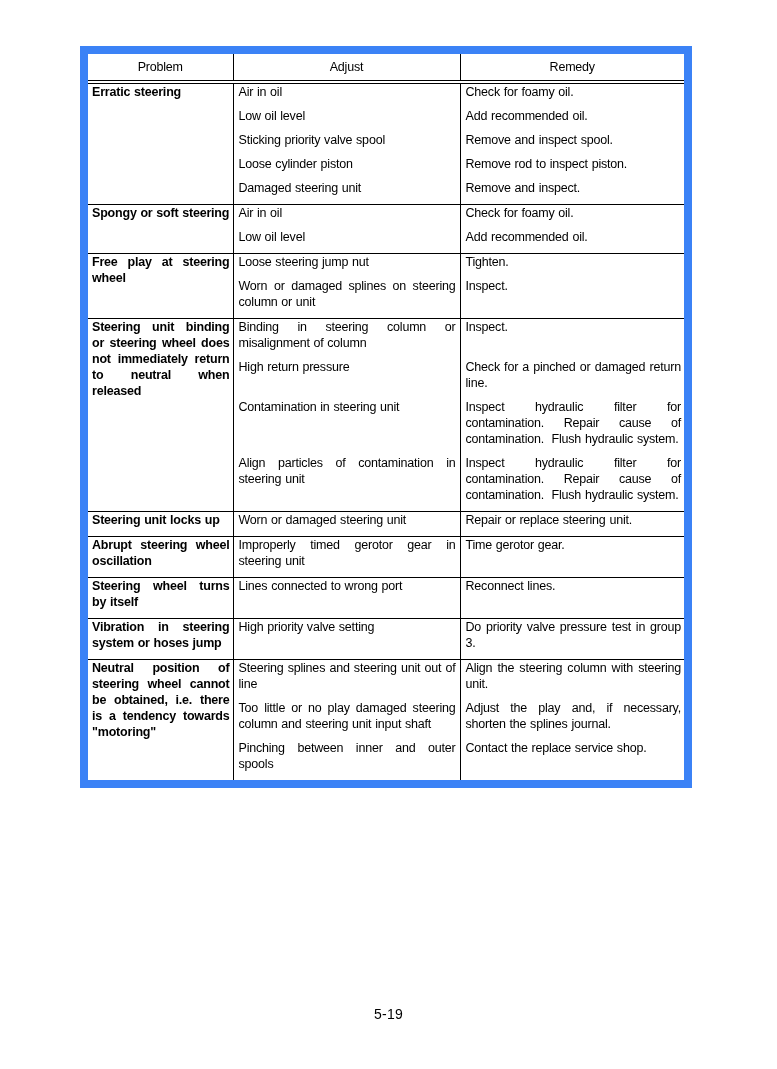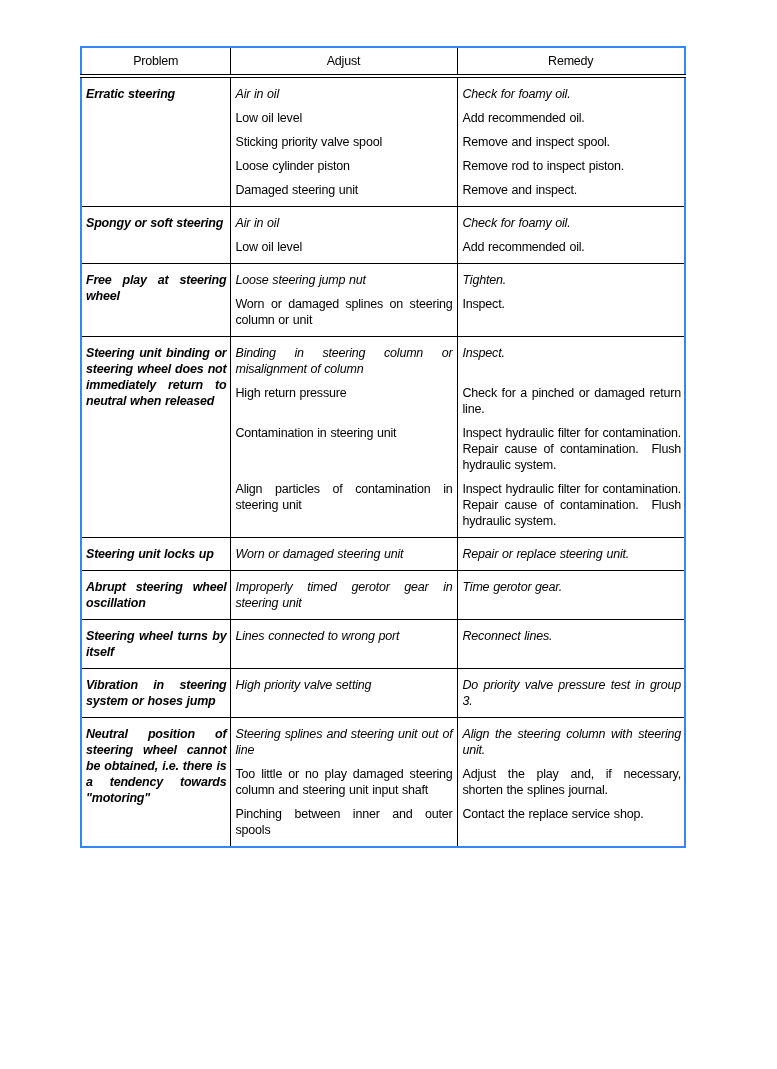--- a/index.html
+++ b/index.html
@@ -19,7 +19,7 @@
     width: 604px;
     border-collapse: collapse;
     table-layout: fixed;
-    border: 2px solid #3b82f6;
+    border: 8px solid #3b82f6;
   }
   table.trouble td {
     vertical-align: top;

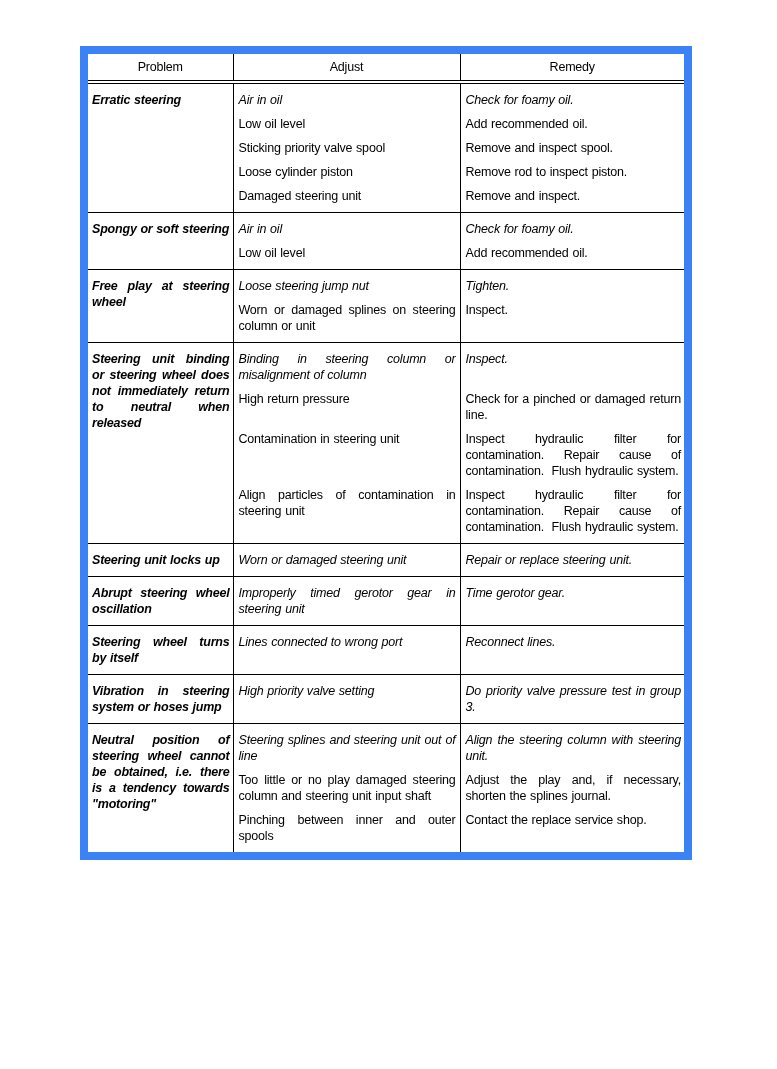--- a/index.html
+++ b/index.html
@@ -52,8 +52,6 @@
   }
   tr.sec > td {
     border-top: 1px solid #000;
-    padding-top: 8px;
-    font-style: italic;
   }
   .pageno {
     position: absolute;

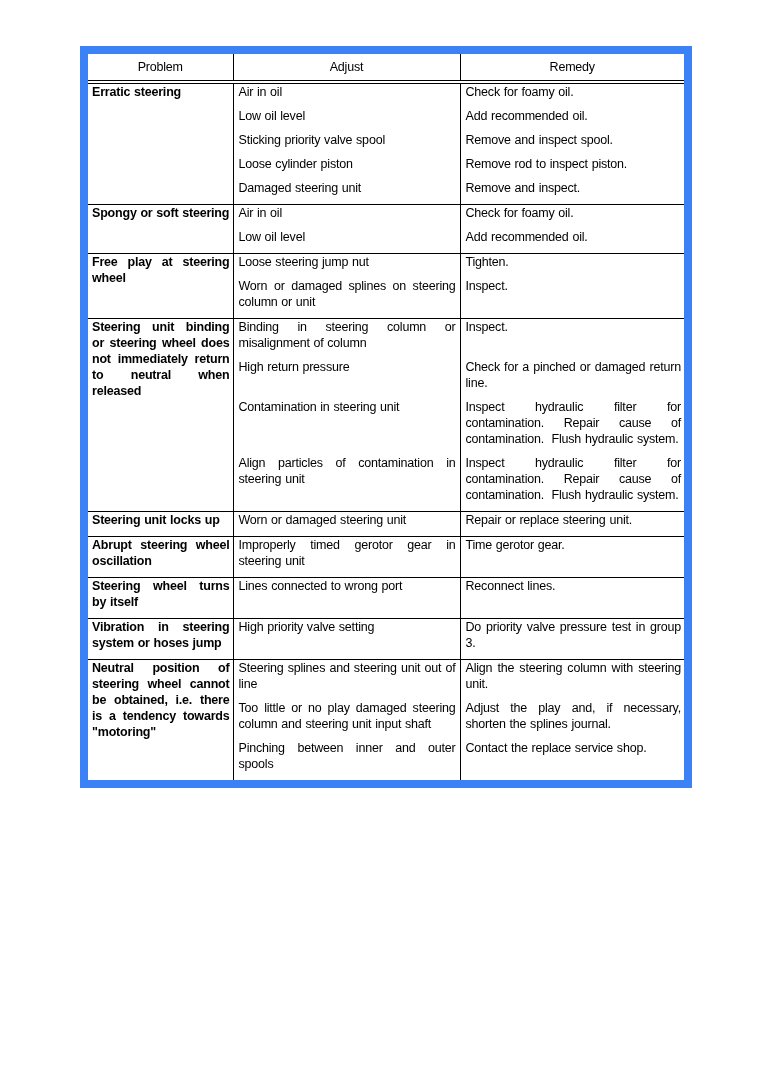--- a/index.html
+++ b/index.html
@@ -183,6 +183,7 @@
     </tbody>
   </table>
 
+  <div class="pageno">5-19</div>
 </div>
 
 </body></html>

